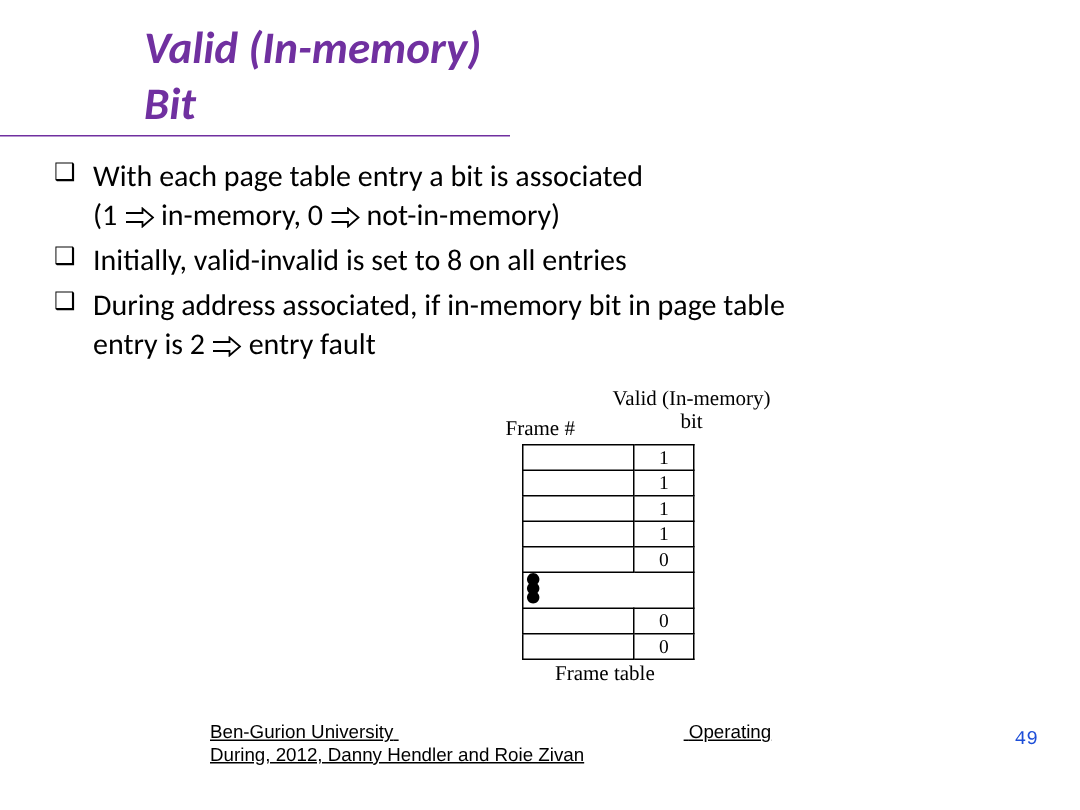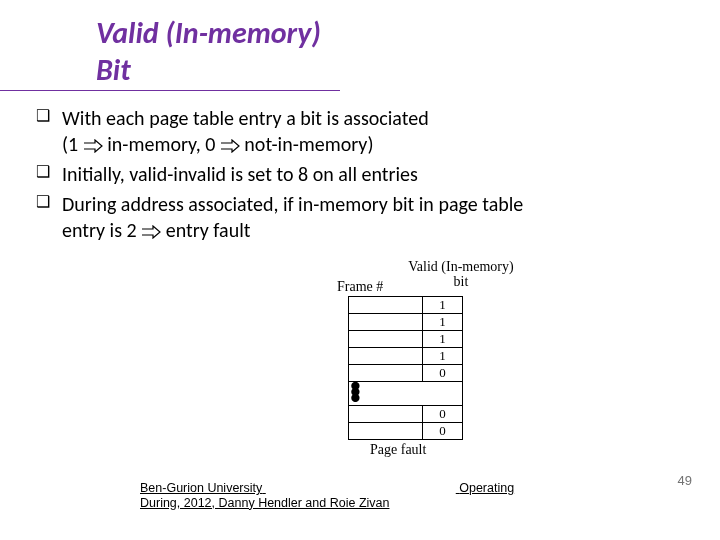--- a/index.html
+++ b/index.html
@@ -201,7 +201,7 @@
       <span>●</span>
   </div>
 
-  <div class="pt-caption">Page fault</div>
+  <div class="pt-caption">Frame table</div>
 </div>
 
 <div class="footer">

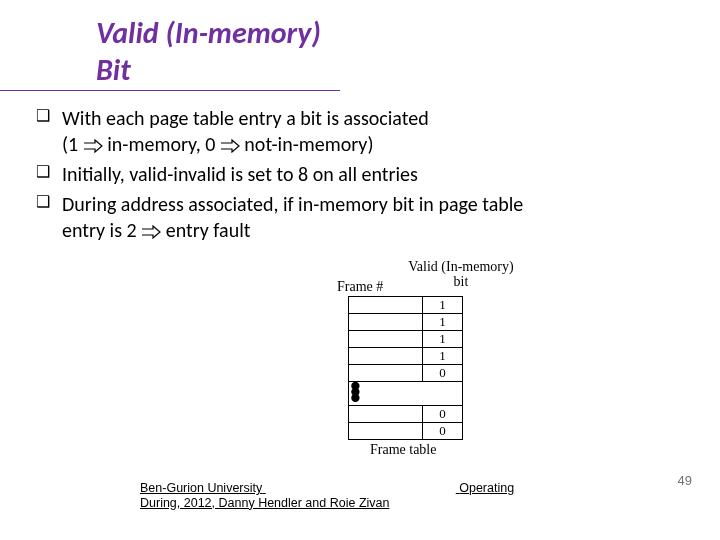--- a/index.html
+++ b/index.html
@@ -115,10 +115,10 @@
   .pagenum {
     position: absolute;
     right: 28px;
-    bottom: 52px;
-    font-family: Liberation Sans, sans-serif;
+    bottom: 40px;
+    font-family: Liberation Mono, monospace;
     font-size: 13px;
-    color: #737373;
+    color: #1d4ed8;
   }
 </style>
 </head>

